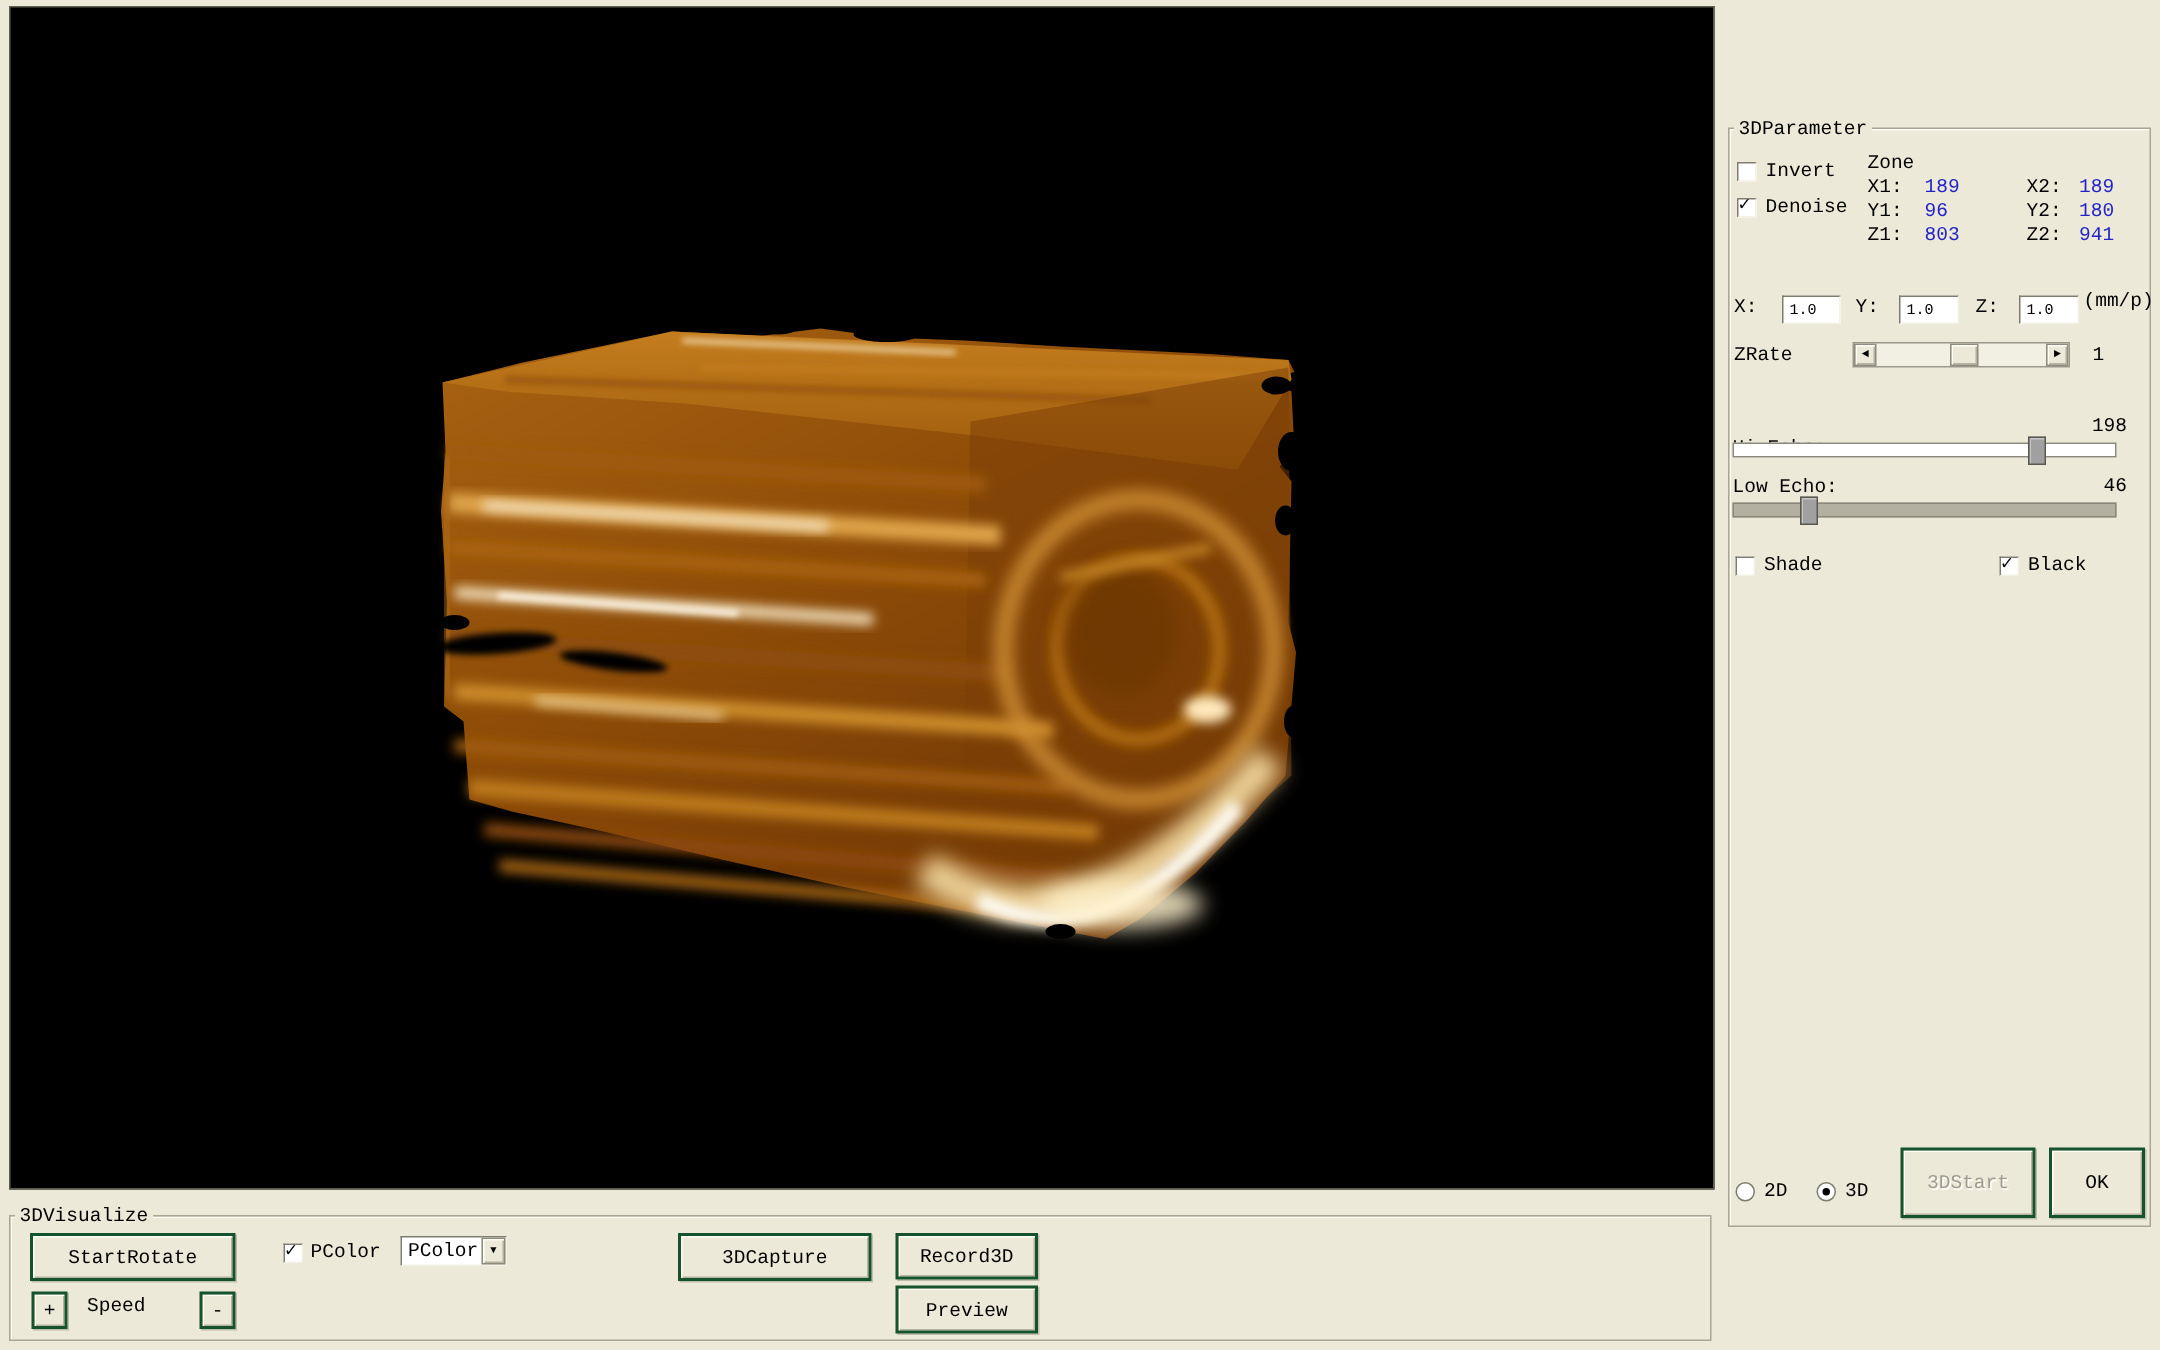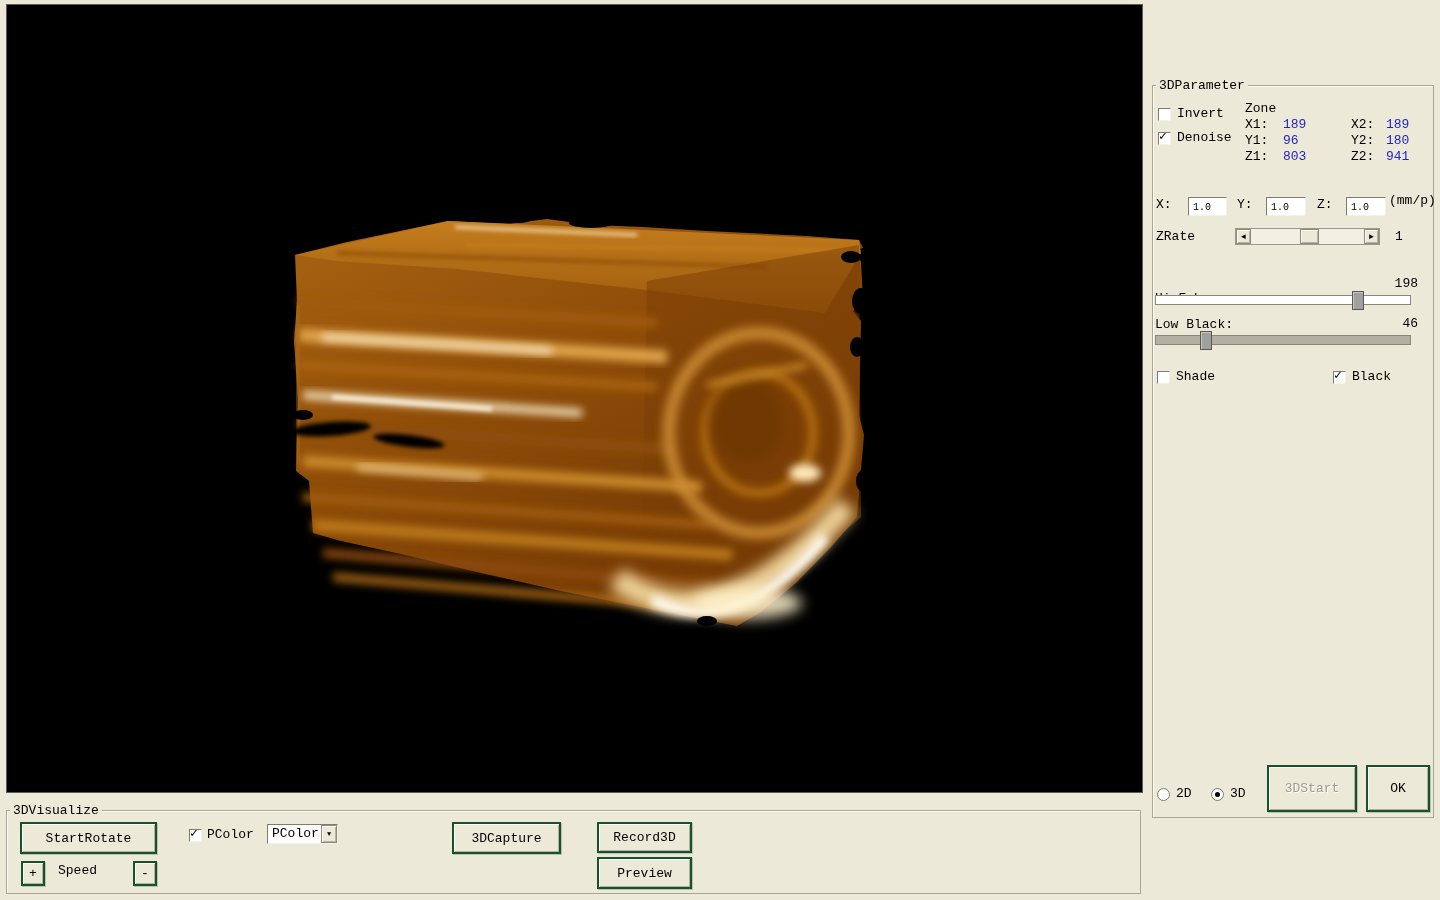--- a/index.html
+++ b/index.html
@@ -204,7 +204,7 @@
 <div class="track white" style="left:1155px; top:295px; width:256px;"></div>
 <div class="thumb" style="left:1352px; top:291px;"></div>
 
-<div class="lbl" style="left:1155px; top:318px;">Low Black:</div>
+<div class="lbl" style="left:1155px; top:318px;">Low Echo:</div>
 <div class="lbl" style="left:1382px; top:317px; width:36px; text-align:right;">46</div>
 <div class="track gray" style="left:1155px; top:335px; width:256px;"></div>
 <div class="thumb" style="left:1200px; top:331px;"></div>

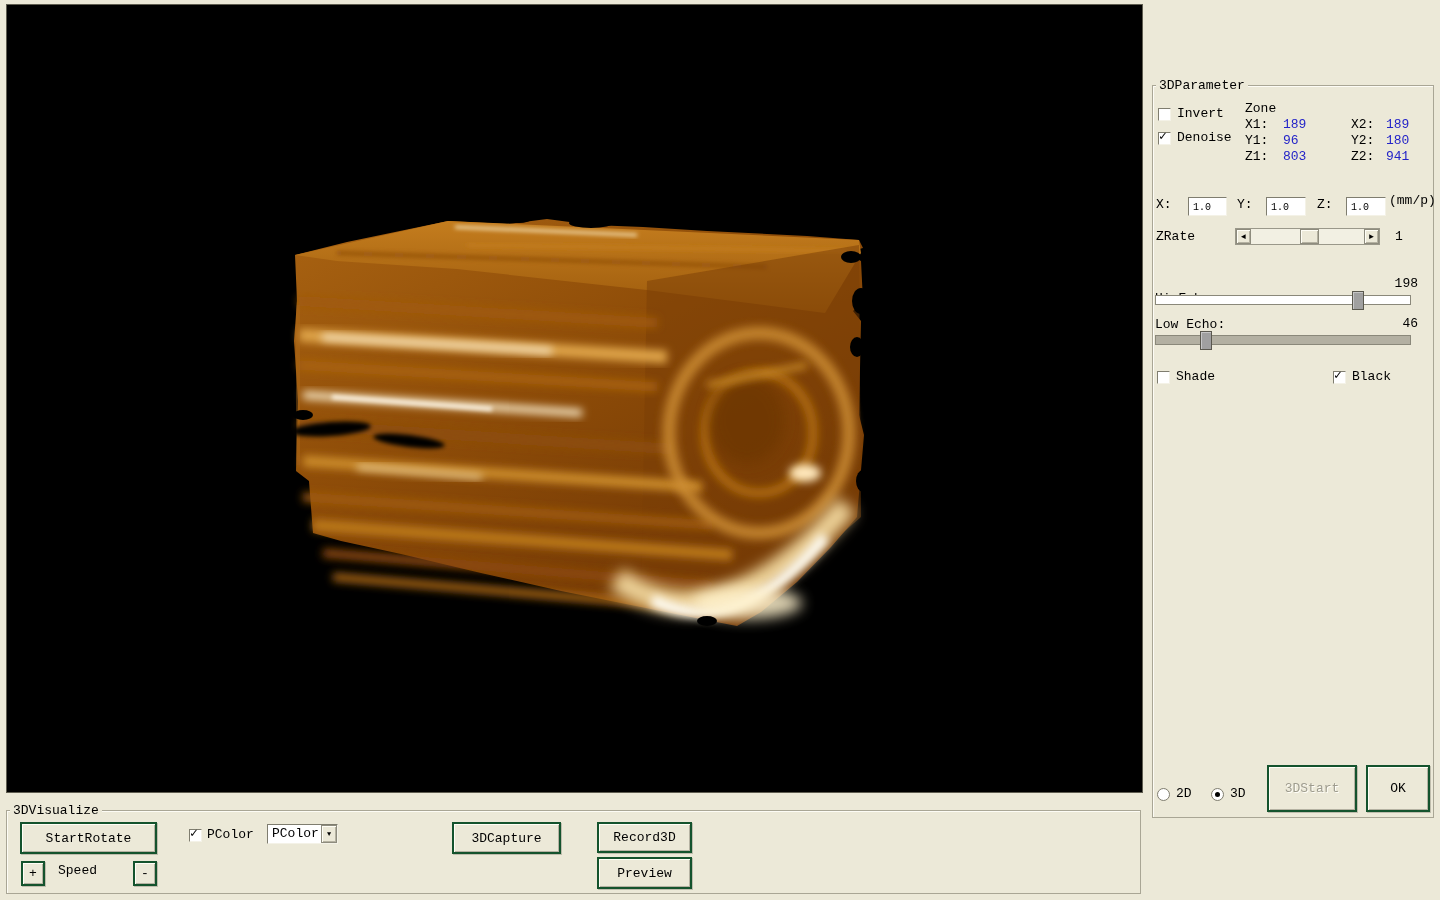--- a/index.html
+++ b/index.html
@@ -242,7 +242,7 @@
     </span>
 </div>
 
-<div class="btn" style="left:452px; top:822px; width:109px; height:32px;">3DCapture</div>
+<div class="btn" style="left:452px; top:822px; width:129px; height:32px;">3DCapture</div>
 <div class="btn" style="left:597px; top:822px; width:95px; height:31px;">Record3D</div>
 <div class="btn" style="left:597px; top:857px; width:95px; height:32px;">Preview</div>
 

